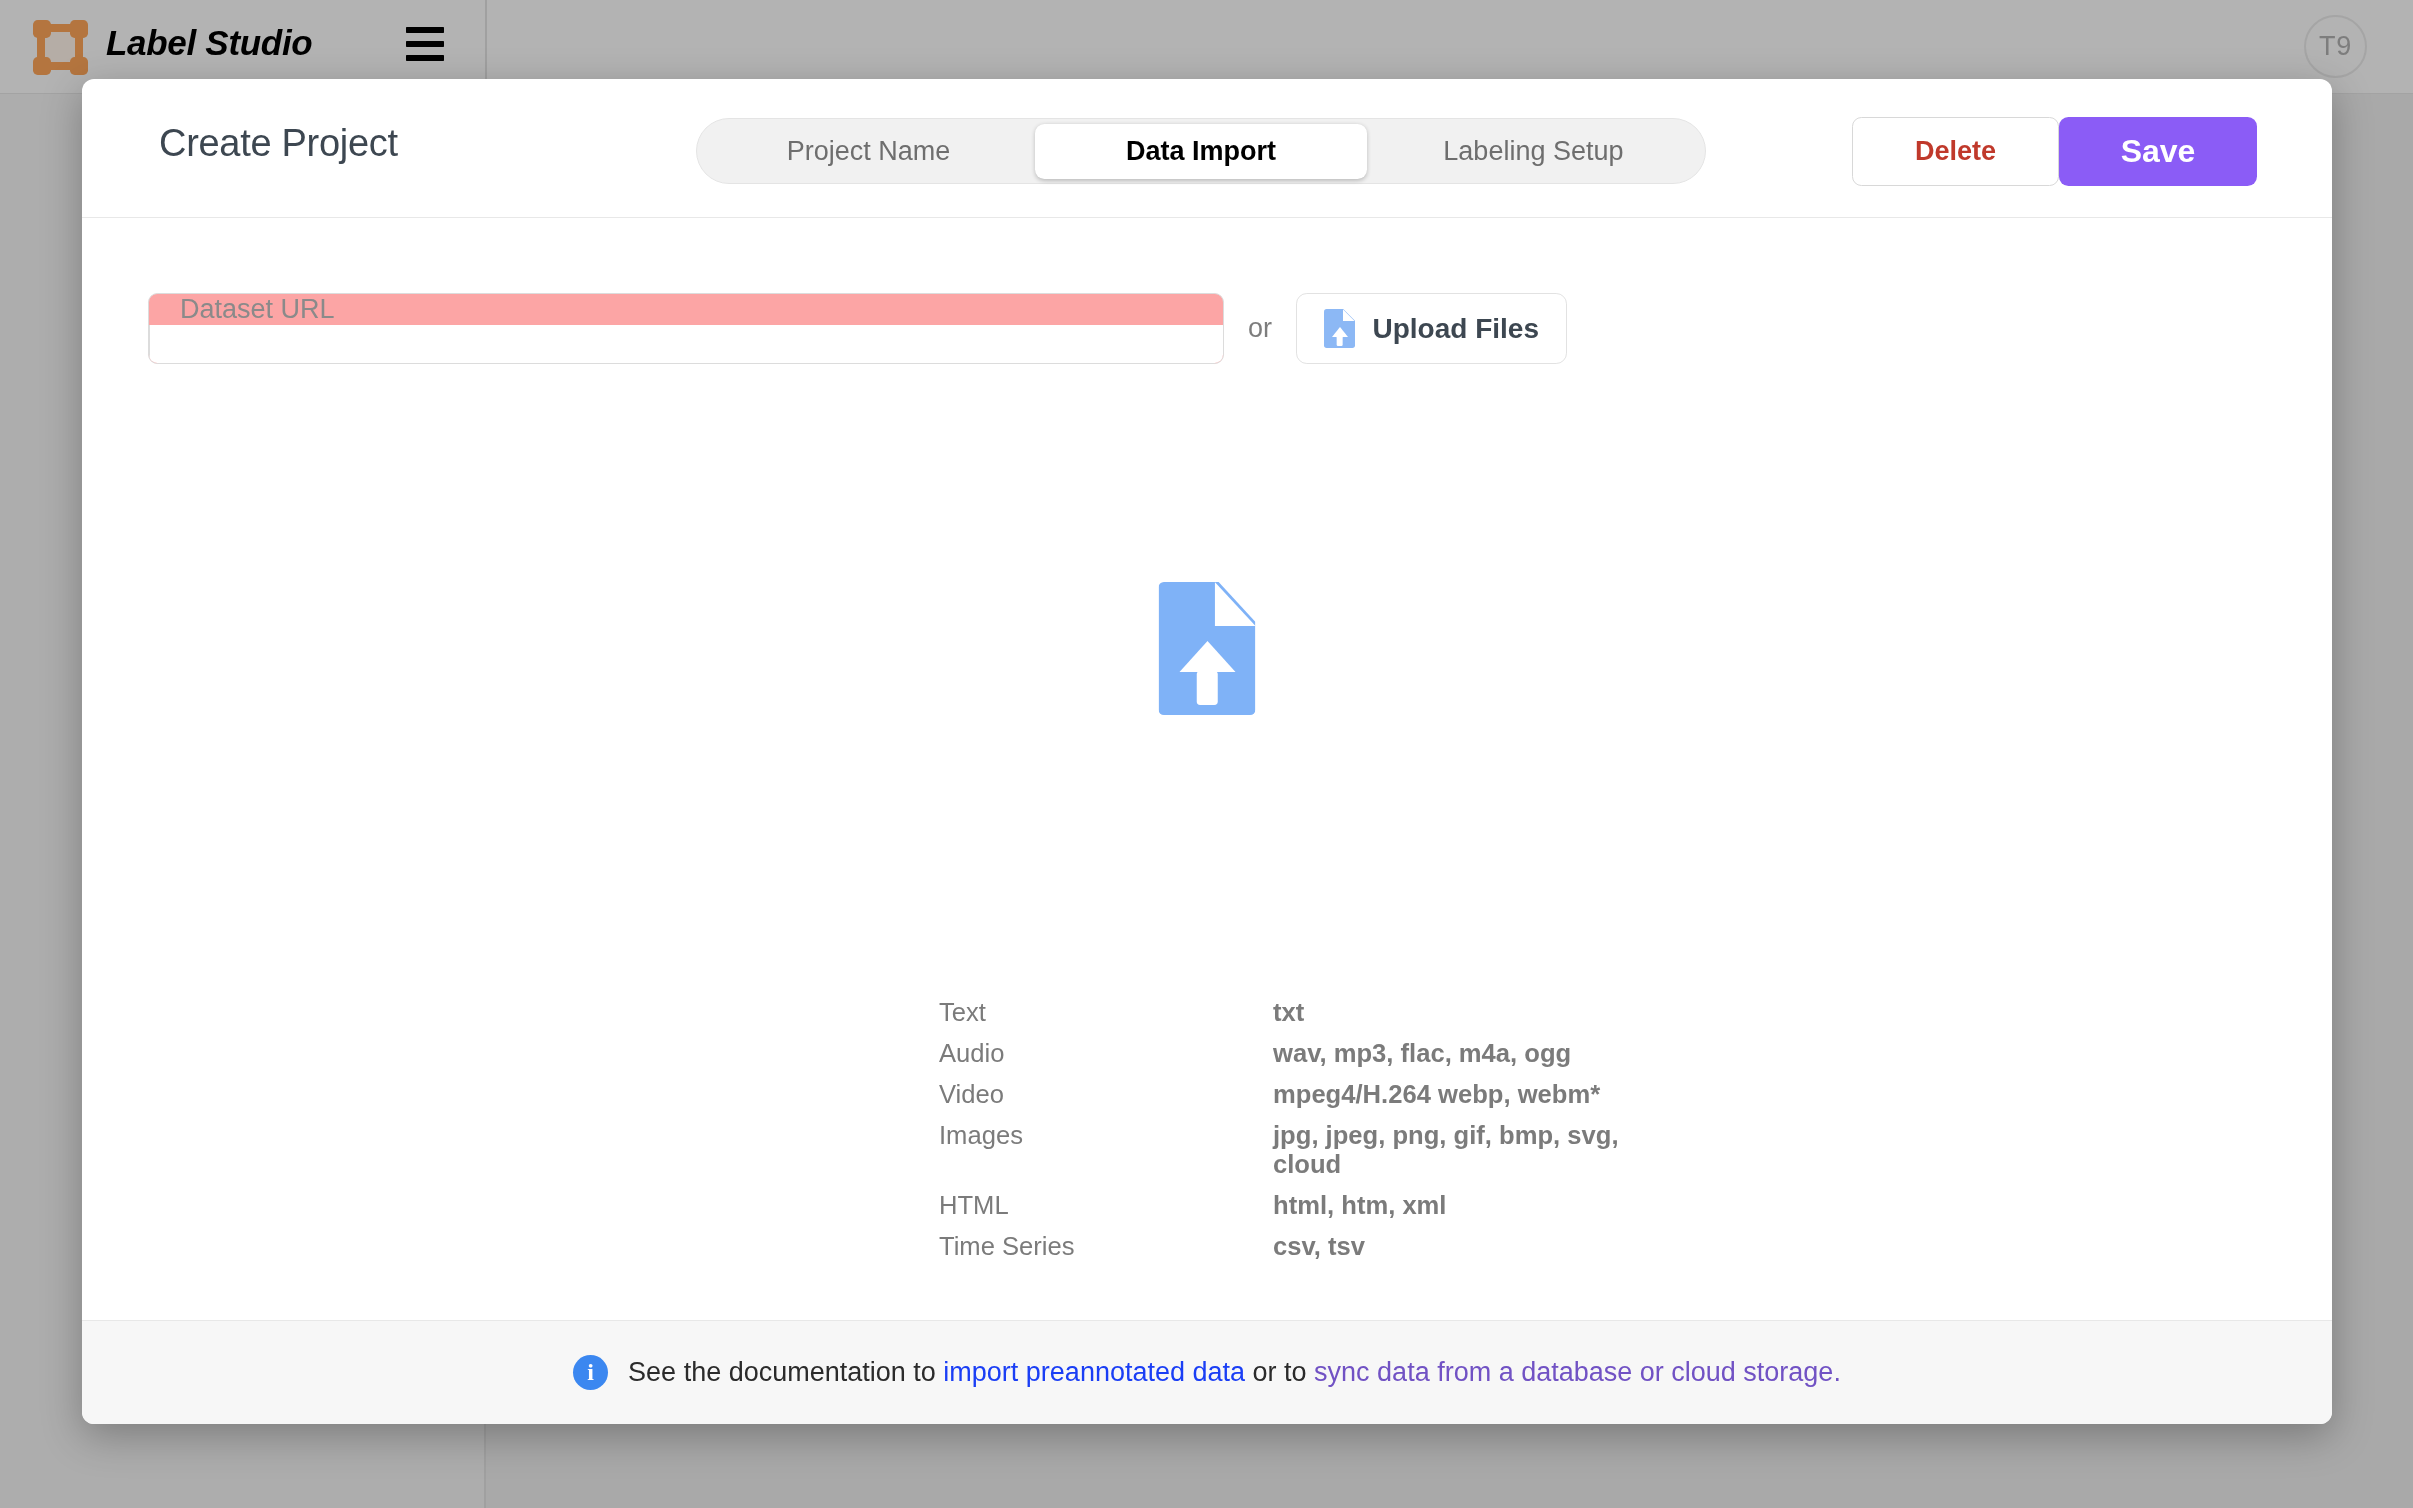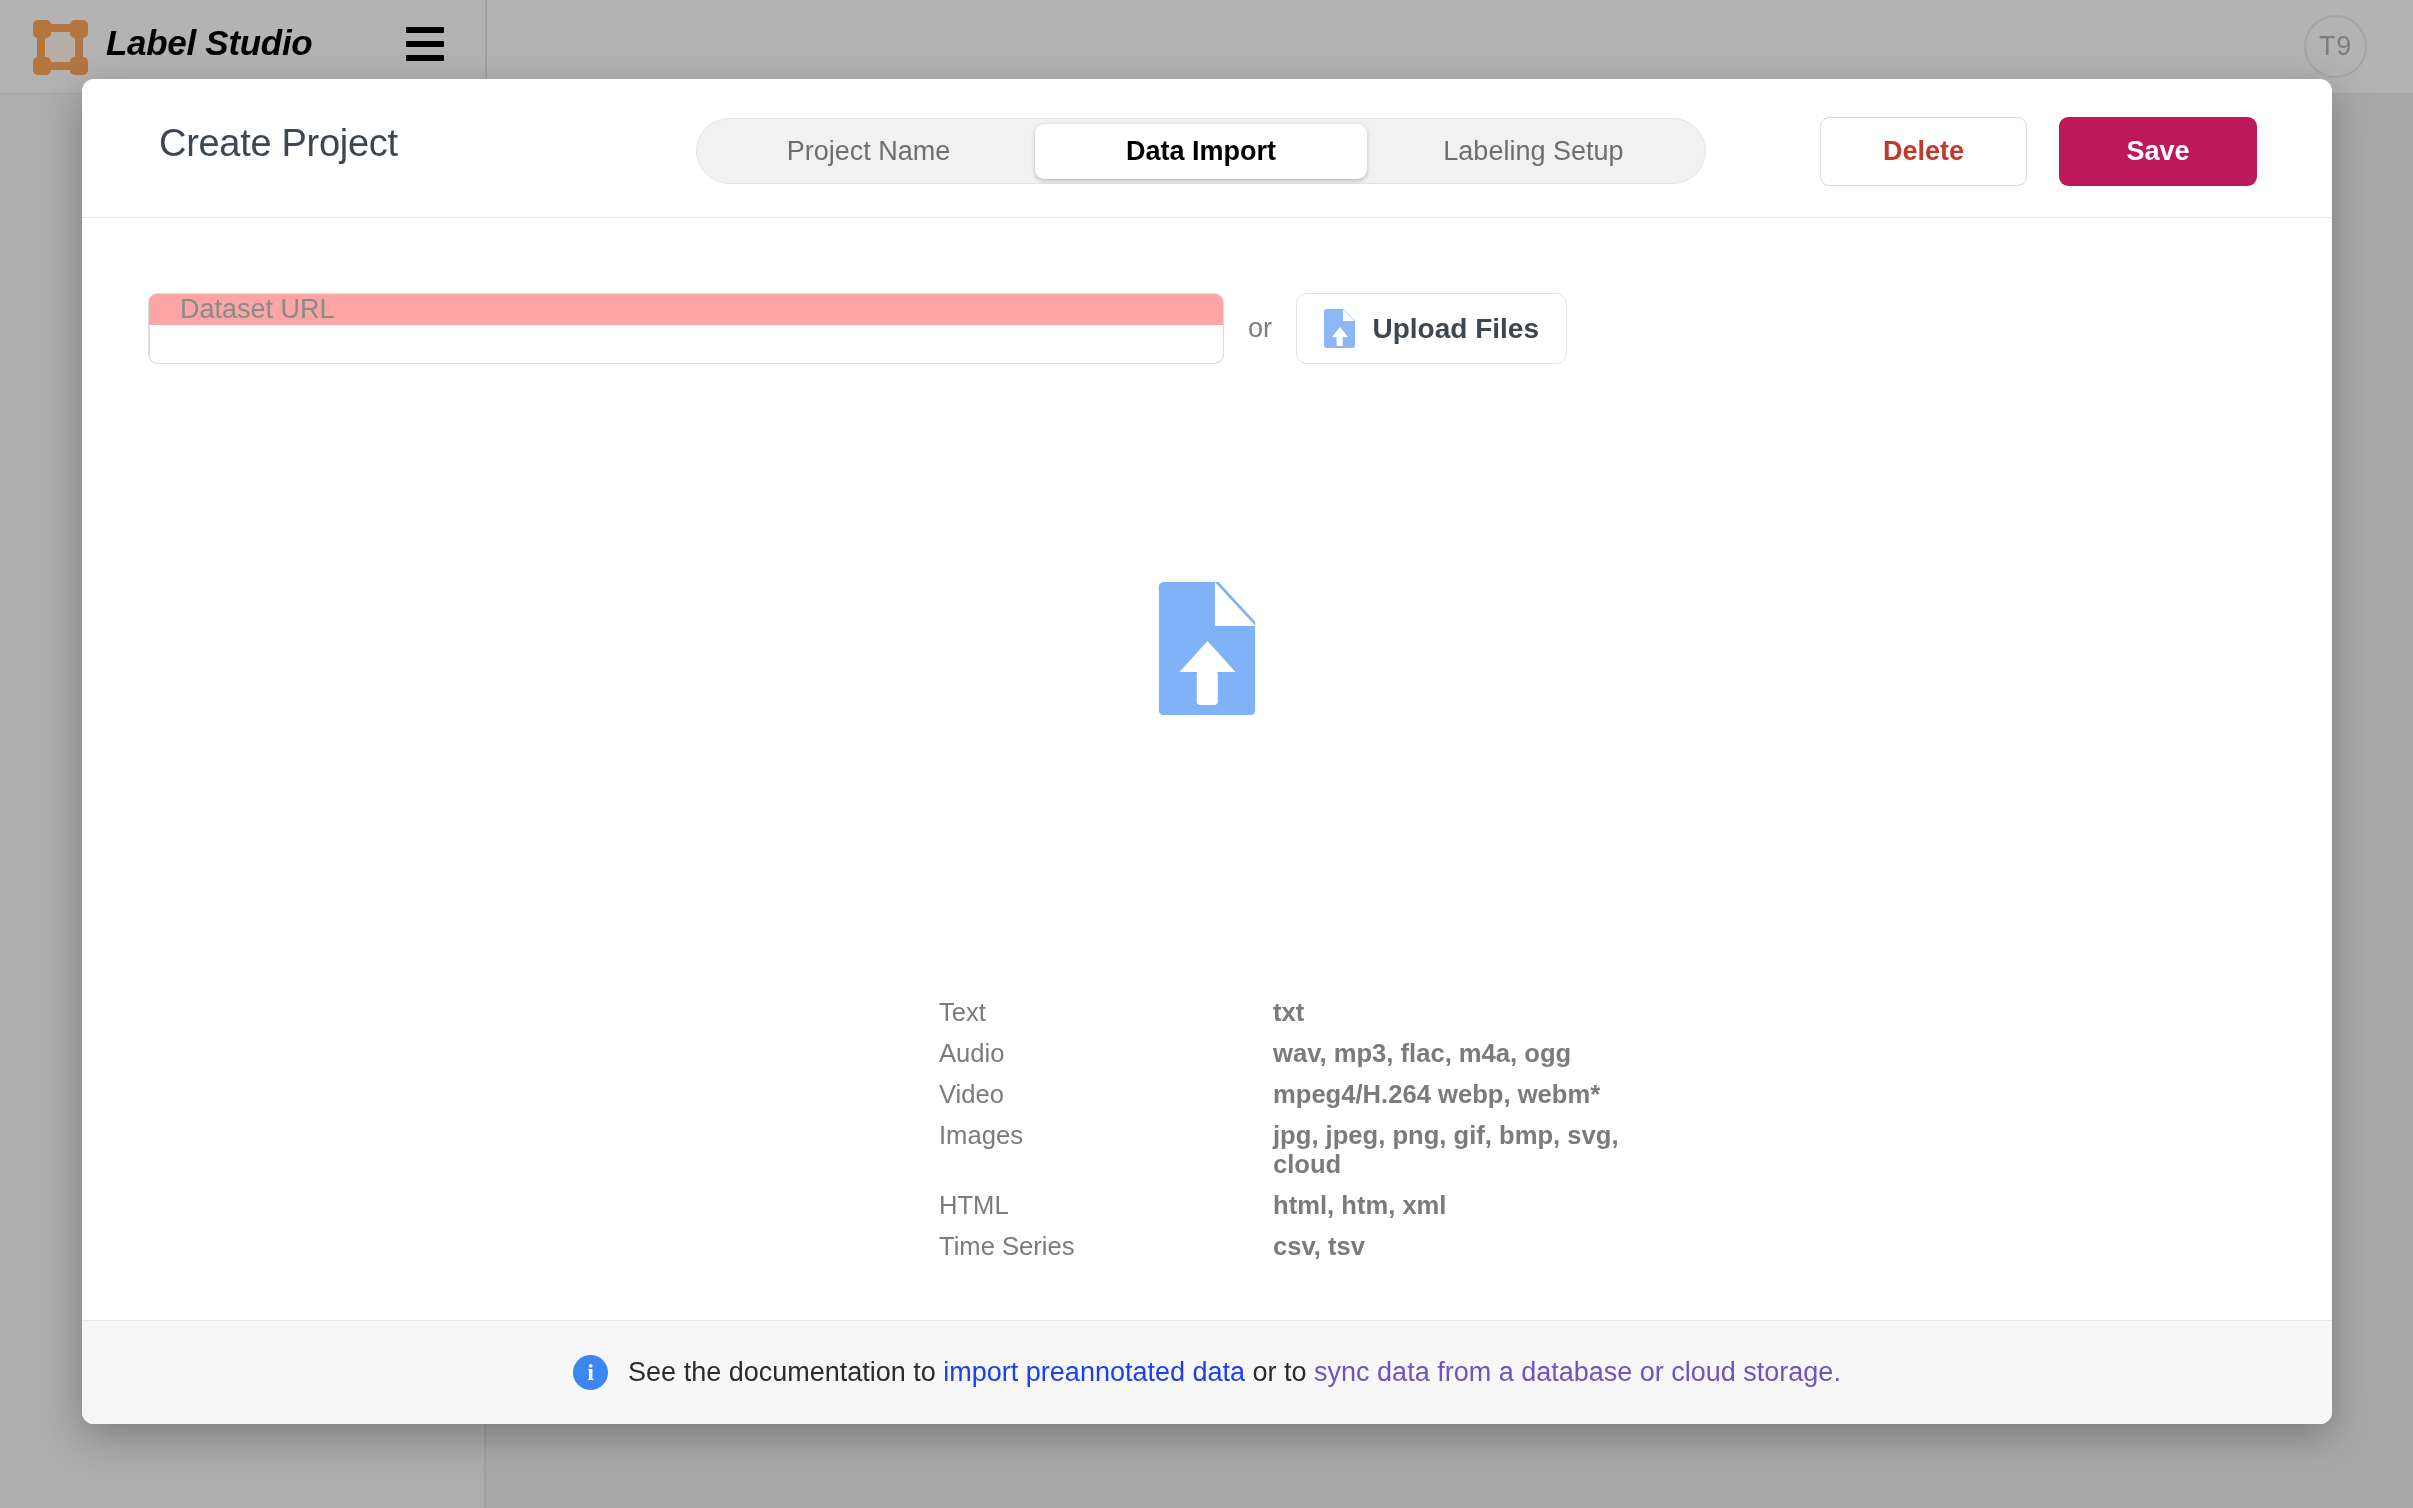--- a/index.html
+++ b/index.html
@@ -180,7 +180,6 @@
     position: absolute;
     right: 75px; top: 38px;
     display: flex;
-    gap: 32px;
   }
   #delete-button {
     width: 207px; height: 69px;

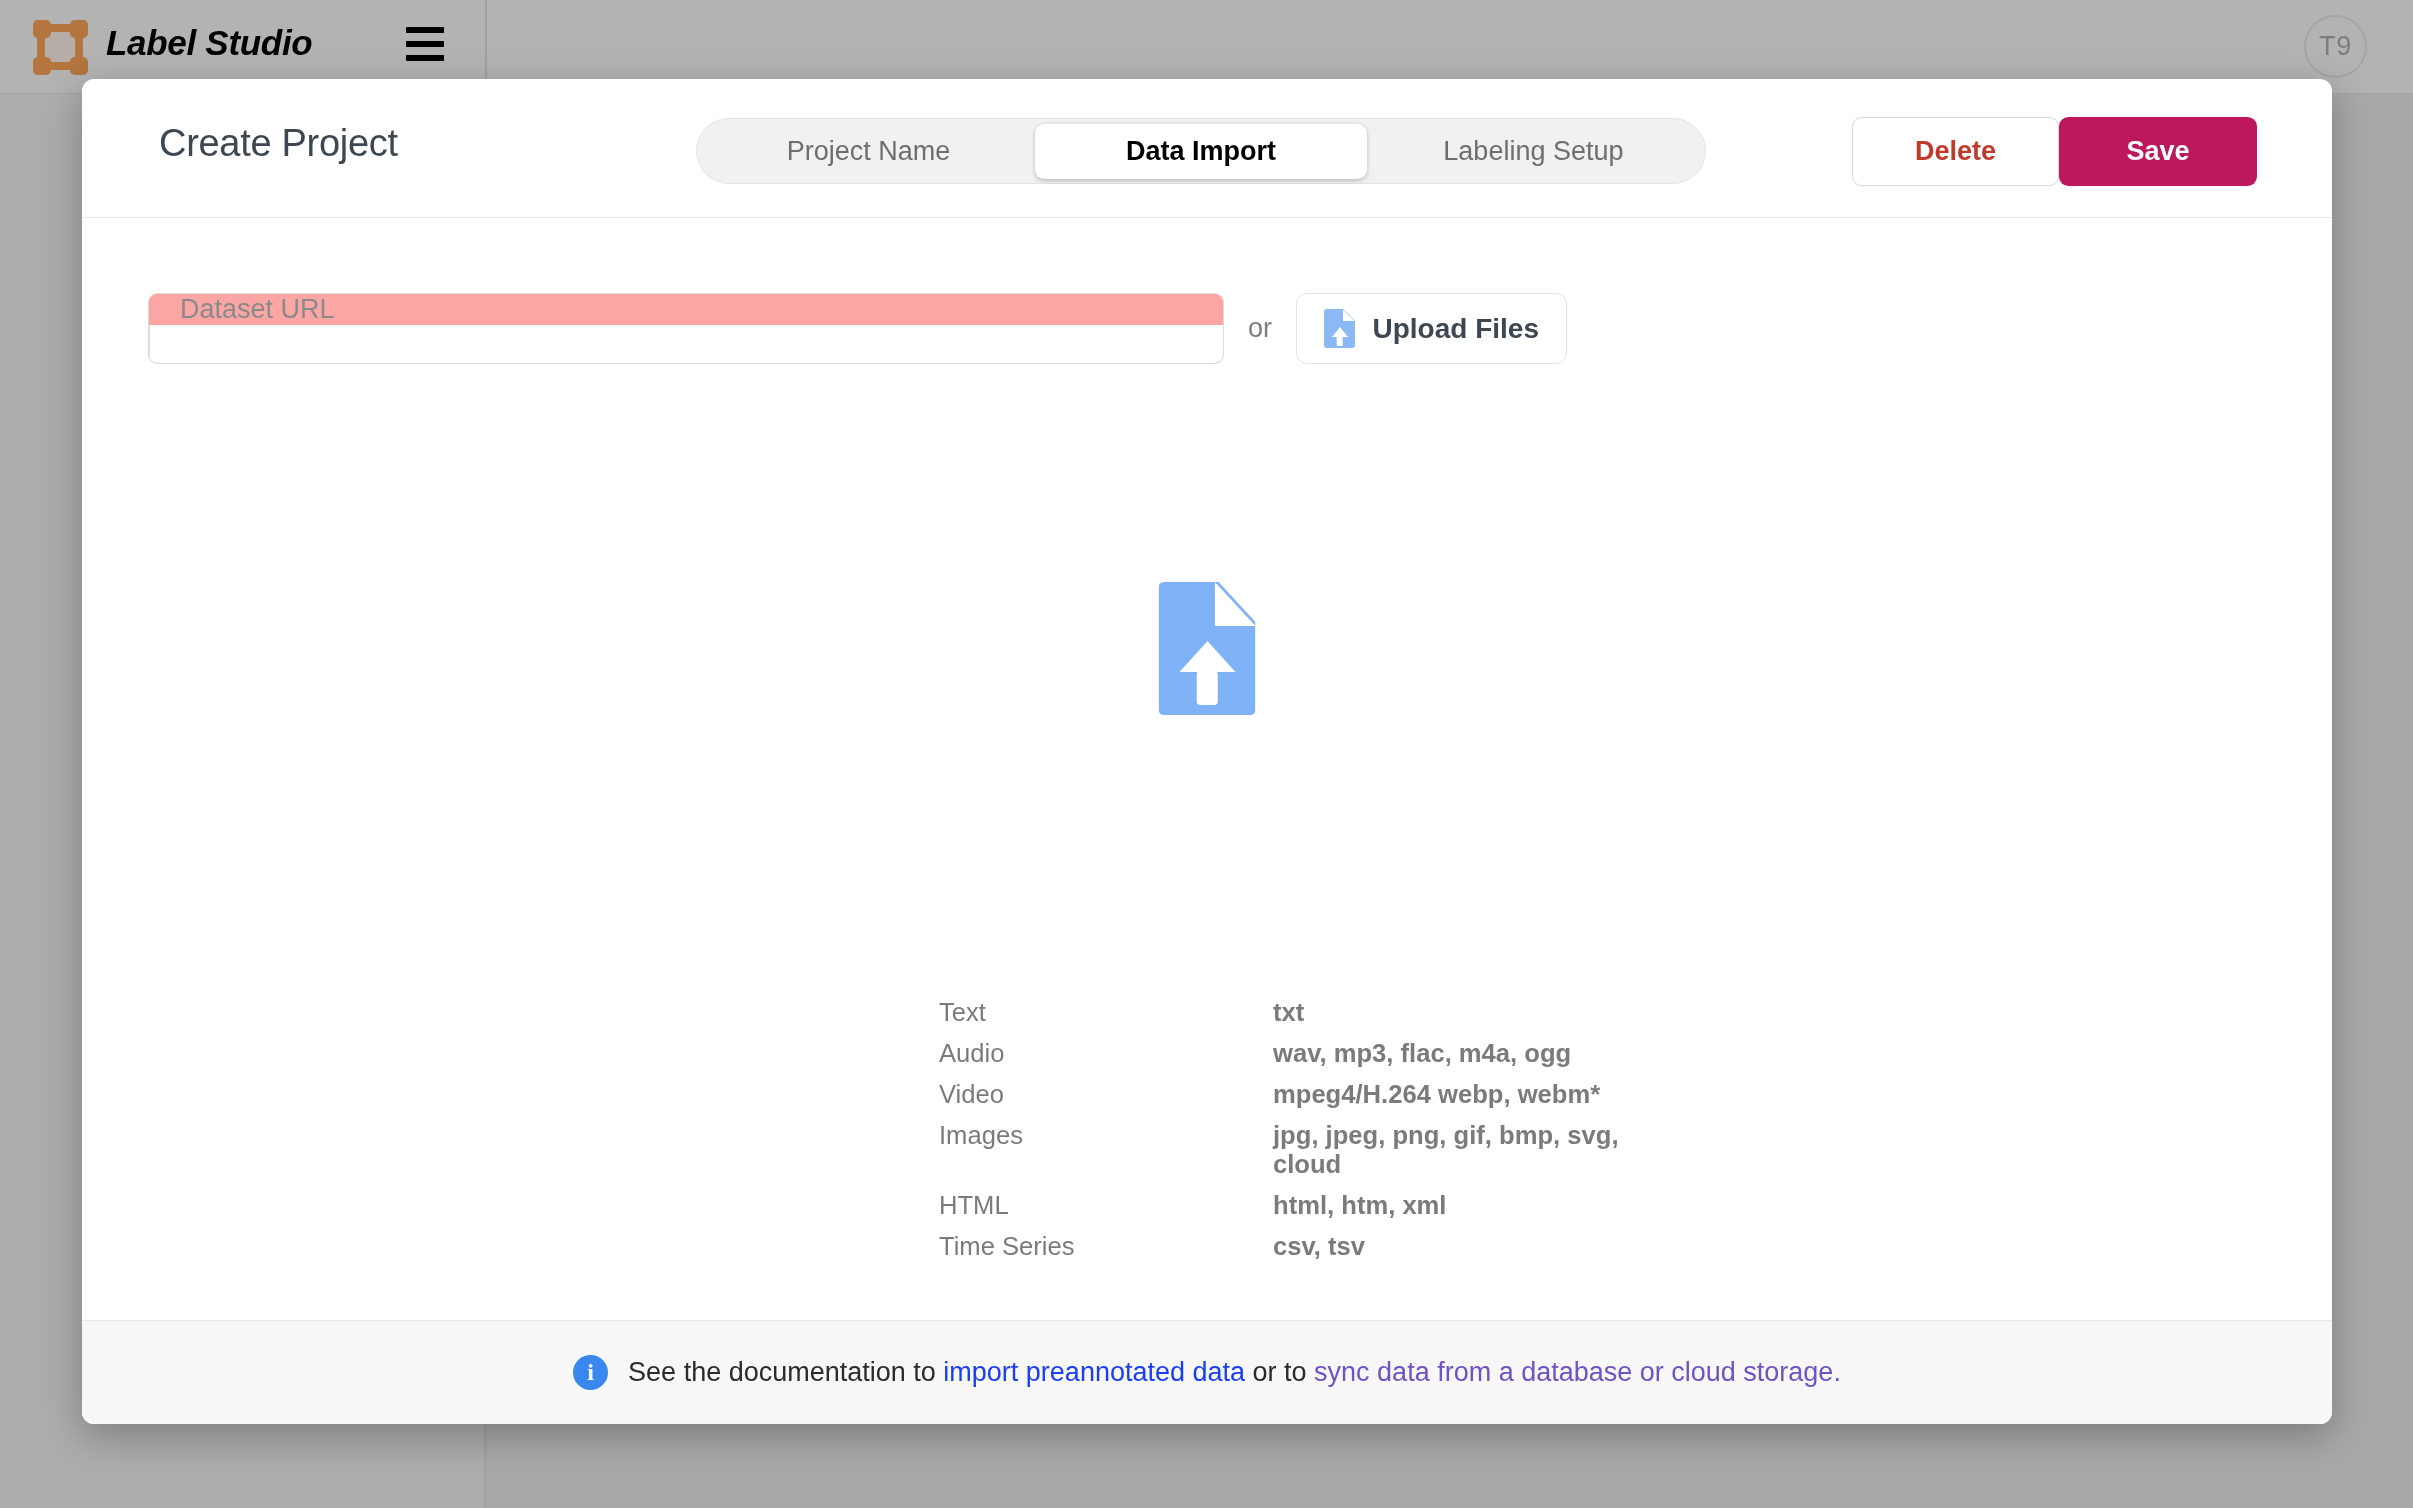--- a/index.html
+++ b/index.html
@@ -194,11 +194,11 @@
   }
   #save-button {
     width: 198px; height: 69px;
-    background: #be185d;
+    background: #8b5cf6;
     border: none;
     border-radius: 9.4px;
     color: #ffffff;
-    font-size: 27px;
+    font-size: 32px;
     font-weight: bold;
     font-family: "Liberation Sans", sans-serif;
     cursor: pointer;

